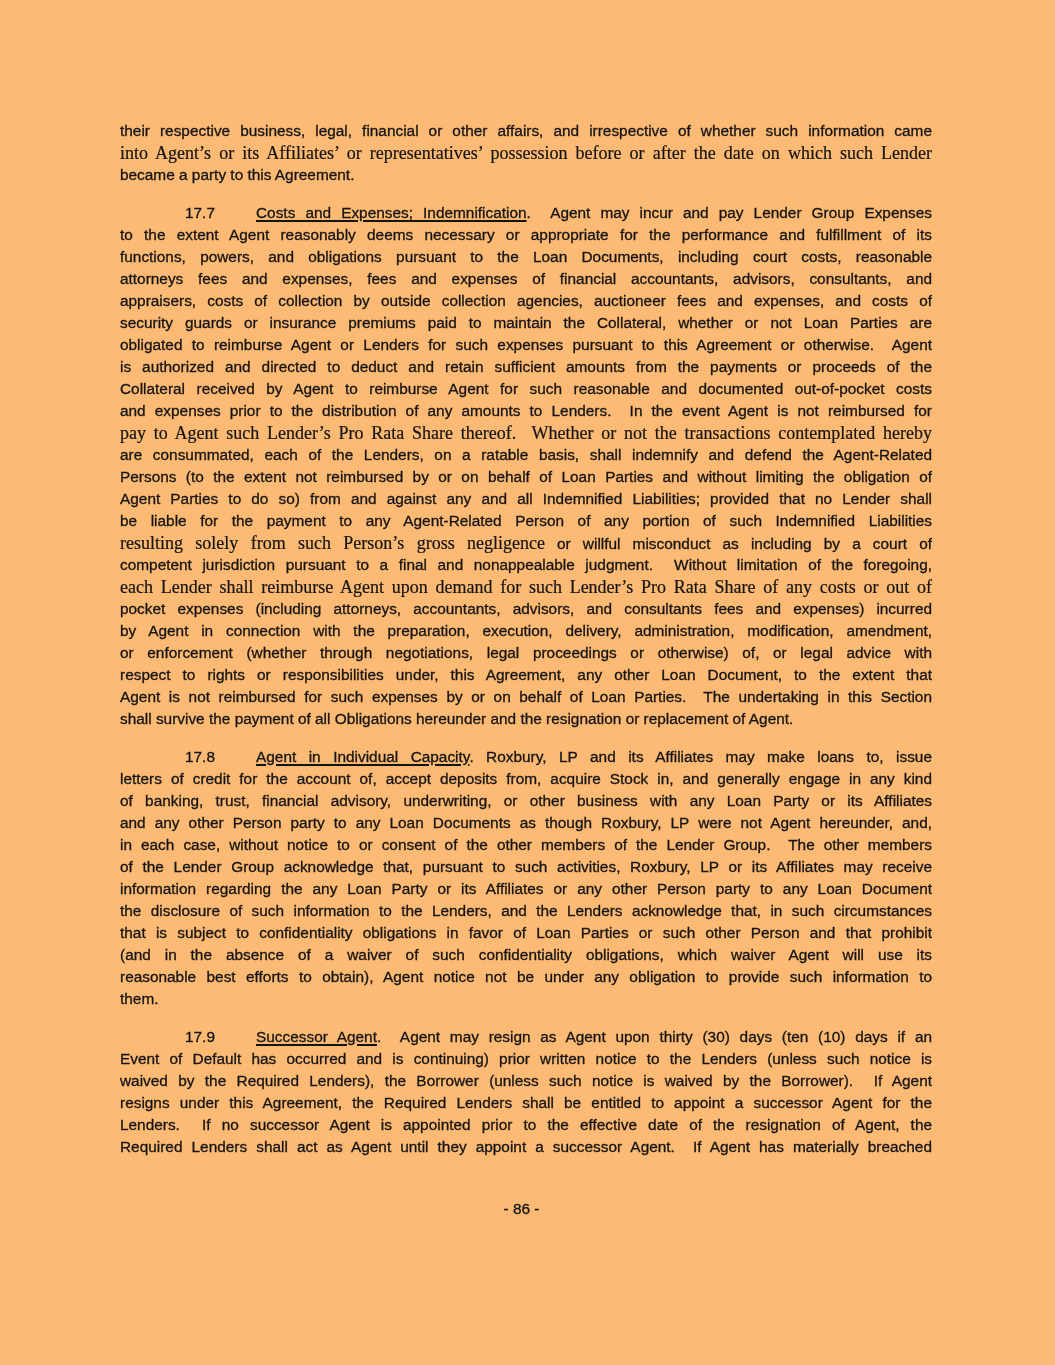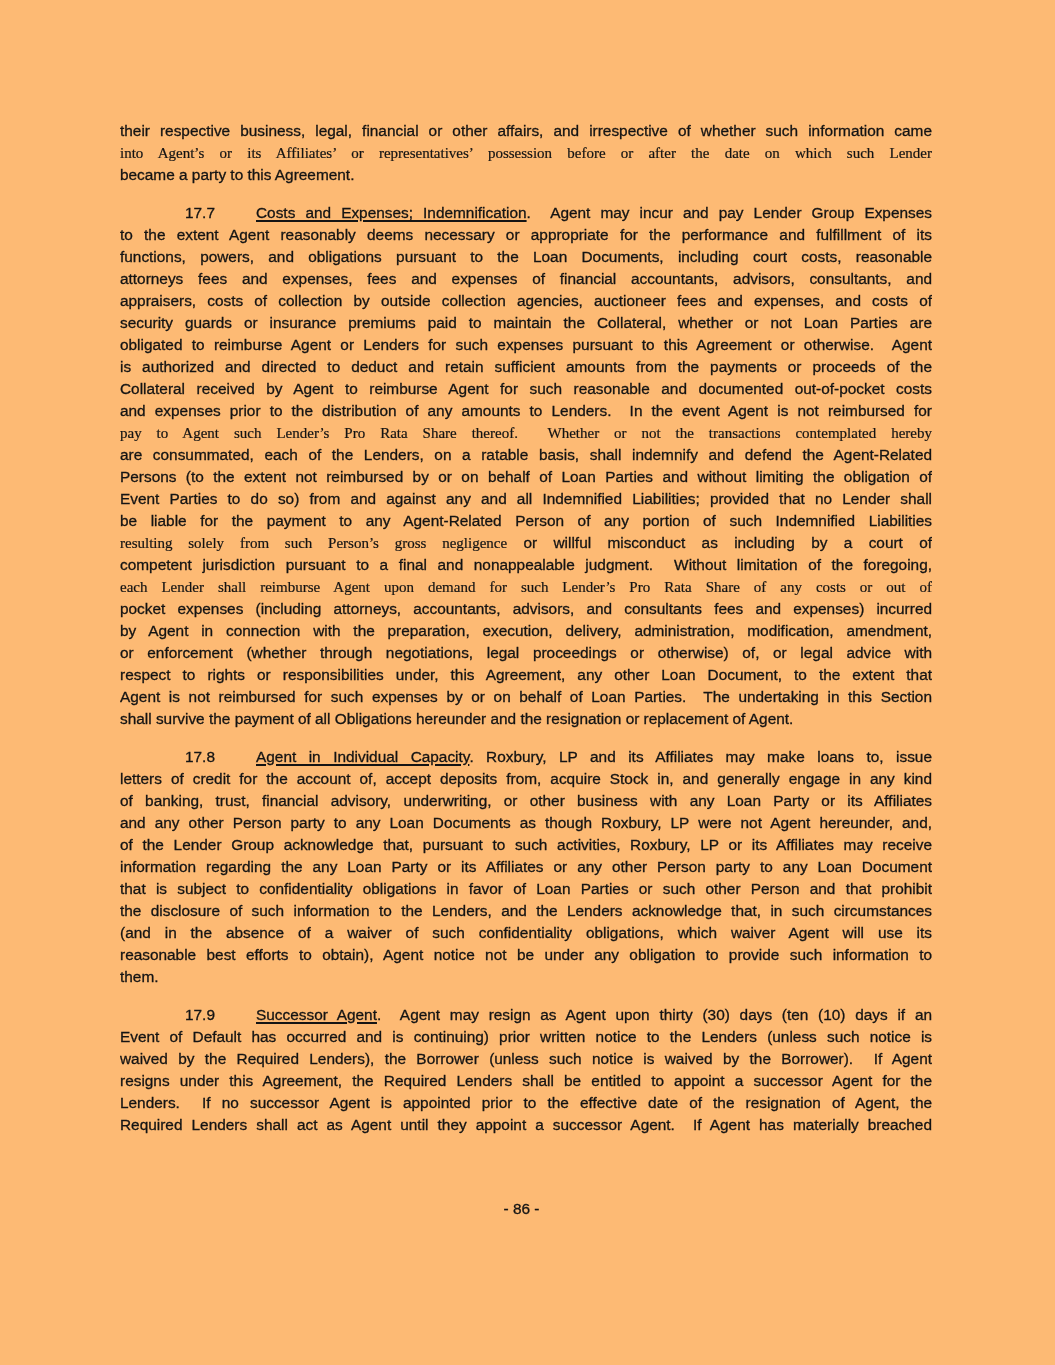--- a/index.html
+++ b/index.html
@@ -47,7 +47,7 @@
   }
   .serif {
     font-family: "Liberation Serif", serif;
-    font-size: 15px;
+    font-size: 18px;
     -webkit-text-stroke: 0.2px #141414;
   }
   .u {

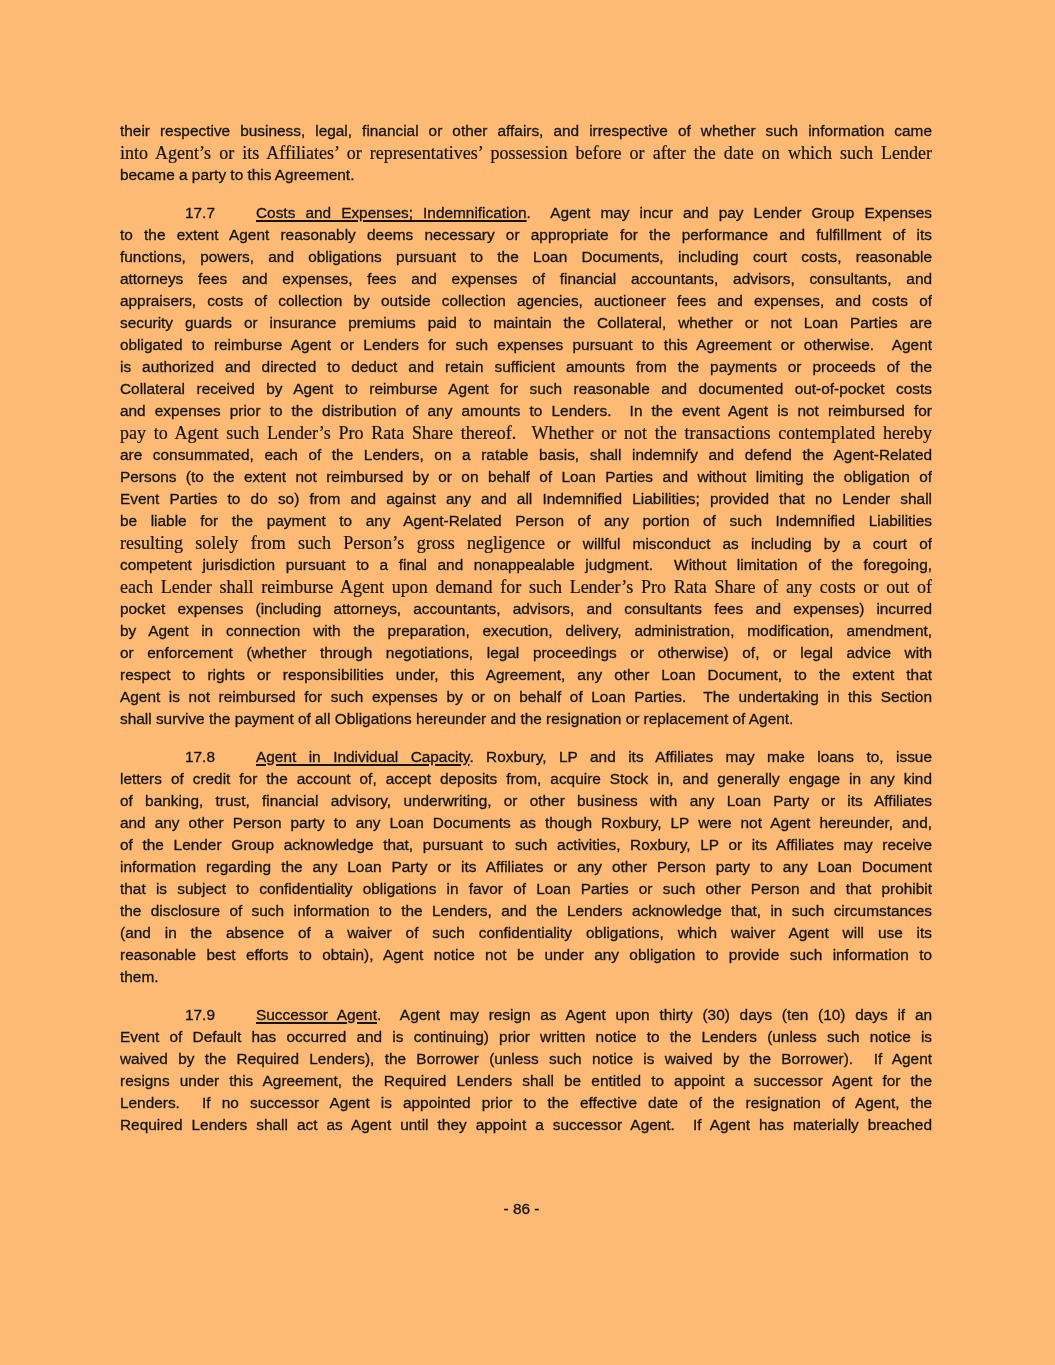--- a/index.html
+++ b/index.html
@@ -88,7 +88,7 @@
         <div class="line"><span class="serif">pay to Agent such Lender’s Pro Rata Share thereof.  Whether or not the transactions contemplated hereby</span></div>
         <div class="line"><span>are consummated, each of the Lenders, on a ratable basis, shall indemnify and defend the Agent-Related</span></div>
         <div class="line"><span>Persons (to the extent not reimbursed by or on behalf of Loan Parties and without limiting the obligation of</span></div>
-        <div class="line"><span>Event Parties to do so) from and against any and all Indemnified Liabilities; provided that no Lender shall</span></div>
+        <div class="line"><span>Agent Parties to do so) from and against any and all Indemnified Liabilities; provided that no Lender shall</span></div>
         <div class="line"><span>be liable for the payment to any Agent-Related Person of any portion of such Indemnified Liabilities</span></div>
         <div class="line"><span class="serif">resulting solely from such Person’s gross negligence</span><span> or willful misconduct as including by a court of</span></div>
         <div class="line"><span>competent jurisdiction pursuant to a final and nonappealable judgment.  Without limitation of the foregoing,</span></div>

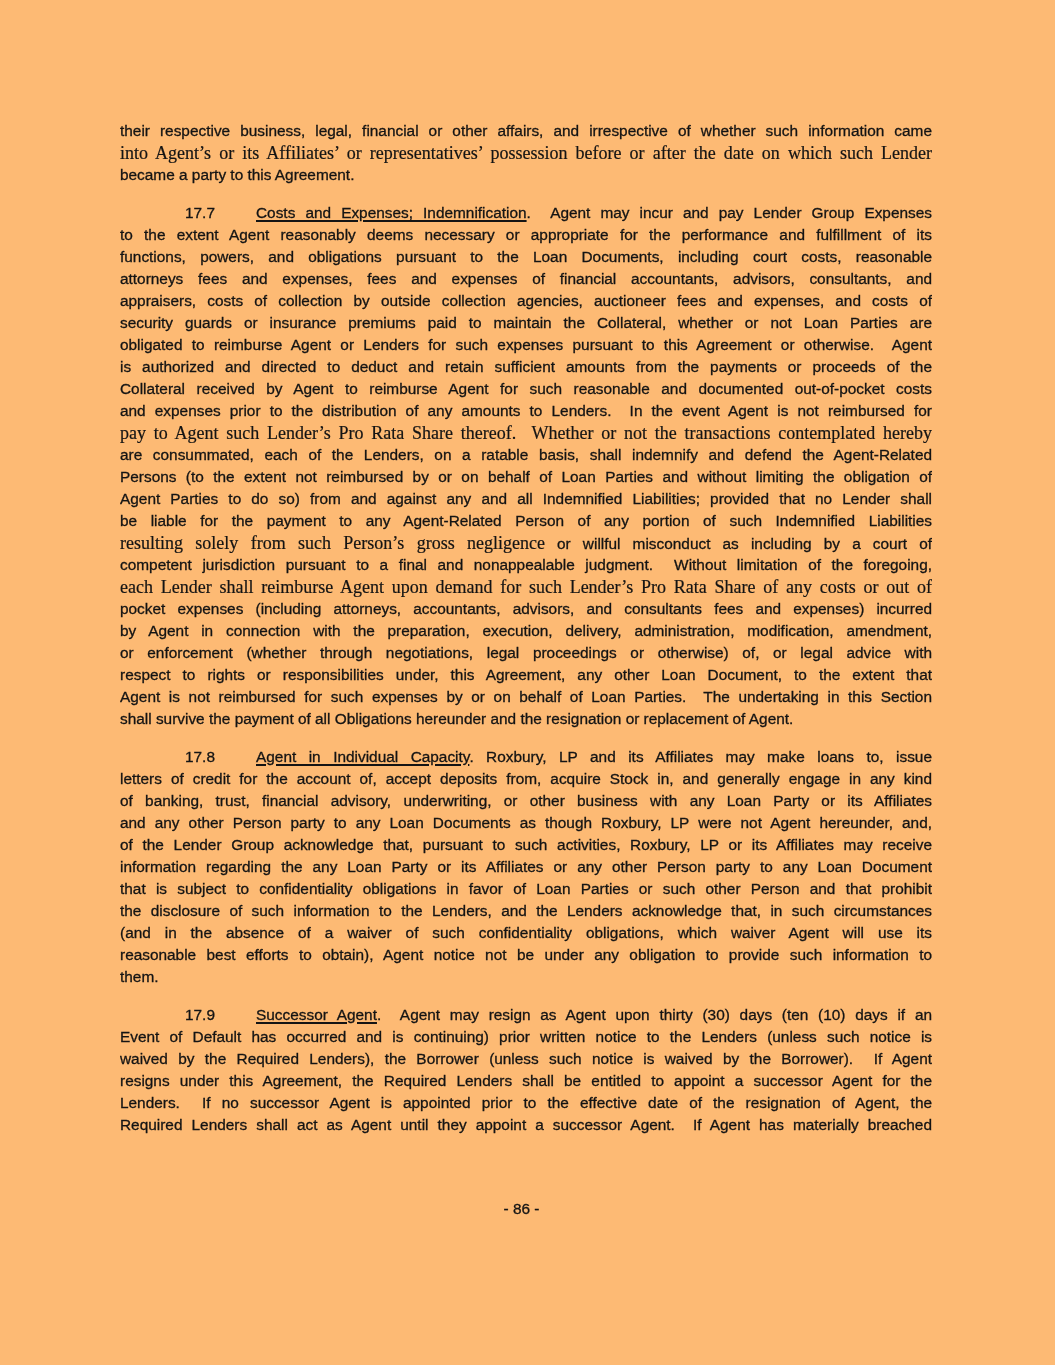--- a/index.html
+++ b/index.html
@@ -105,6 +105,7 @@
         <div class="line"><span>letters of credit for the account of, accept deposits from, acquire Stock in, and generally engage in any kind</span></div>
         <div class="line"><span>of banking, trust, financial advisory, underwriting, or other business with any Loan Party or its Affiliates</span></div>
         <div class="line"><span>and any other Person party to any Loan Documents as though Roxbury, LP were not Agent hereunder, and,</span></div>
+        <div class="line"><span>in each case, without notice to or consent of the other members of the Lender Group.  The other members</span></div>
         <div class="line"><span>of the Lender Group acknowledge that, pursuant to such activities, Roxbury, LP or its Affiliates may receive</span></div>
         <div class="line"><span>information regarding the any Loan Party or its Affiliates or any other Person party to any Loan Document</span></div>
         <div class="line"><span>that is subject to confidentiality obligations in favor of Loan Parties or such other Person and that prohibit</span></div>

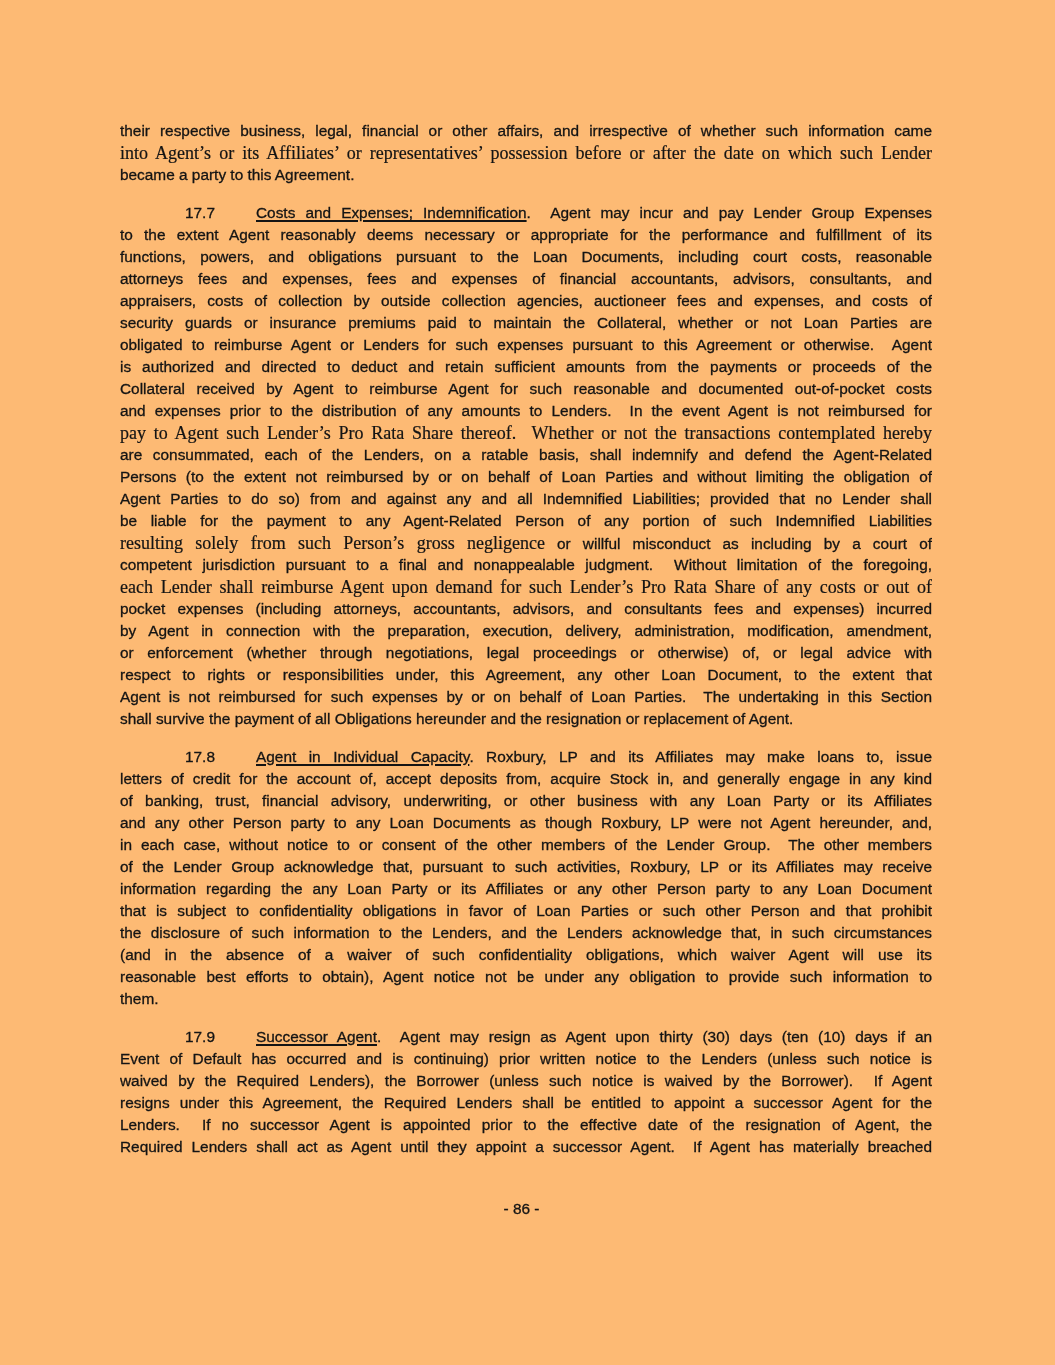--- a/index.html
+++ b/index.html
@@ -108,8 +108,8 @@
         <div class="line"><span>in each case, without notice to or consent of the other members of the Lender Group.  The other members</span></div>
         <div class="line"><span>of the Lender Group acknowledge that, pursuant to such activities, Roxbury, LP or its Affiliates may receive</span></div>
         <div class="line"><span>information regarding the any Loan Party or its Affiliates or any other Person party to any Loan Document</span></div>
+        <div class="line"><span>the disclosure of such information to the Lenders, and the Lenders acknowledge that, in such circumstances</span></div>
         <div class="line"><span>that is subject to confidentiality obligations in favor of Loan Parties or such other Person and that prohibit</span></div>
-        <div class="line"><span>the disclosure of such information to the Lenders, and the Lenders acknowledge that, in such circumstances</span></div>
         <div class="line"><span>(and in the absence of a waiver of such confidentiality obligations, which waiver Agent will use its</span></div>
         <div class="line"><span>reasonable best efforts to obtain), Agent notice not be under any obligation to provide such information to</span></div>
         <div class="line last"><span>them.</span></div>

